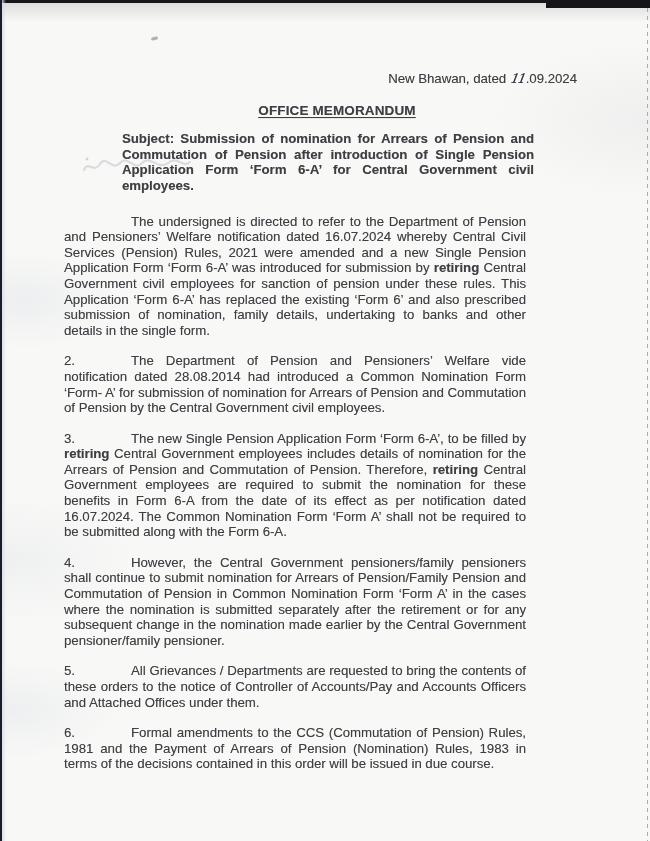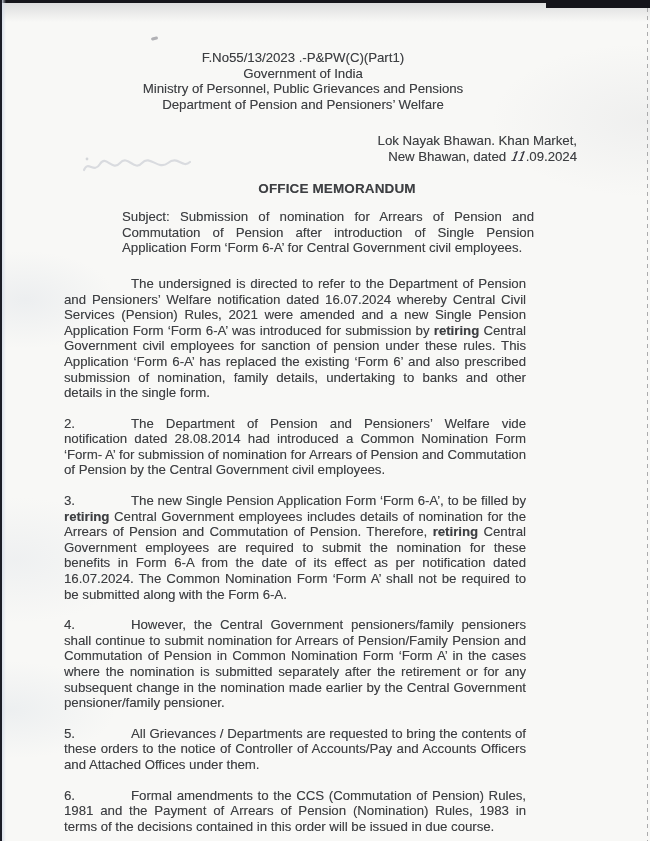--- a/index.html
+++ b/index.html
@@ -78,12 +78,6 @@
 
   <div class="content">
 
-    <div class="letterhead">
-      <div>F.No55/13/2023 .-P&amp;PW(C)(Part1)</div>
-      <div>Government of India</div>
-      <div>Ministry of Personnel, Public Grievances and Pensions</div>
-      <div>Department of Pension and Pensioners’ Welfare</div>
-    </div>
 
     <div class="address">
       <div>Lok Nayak Bhawan. Khan Market,</div>

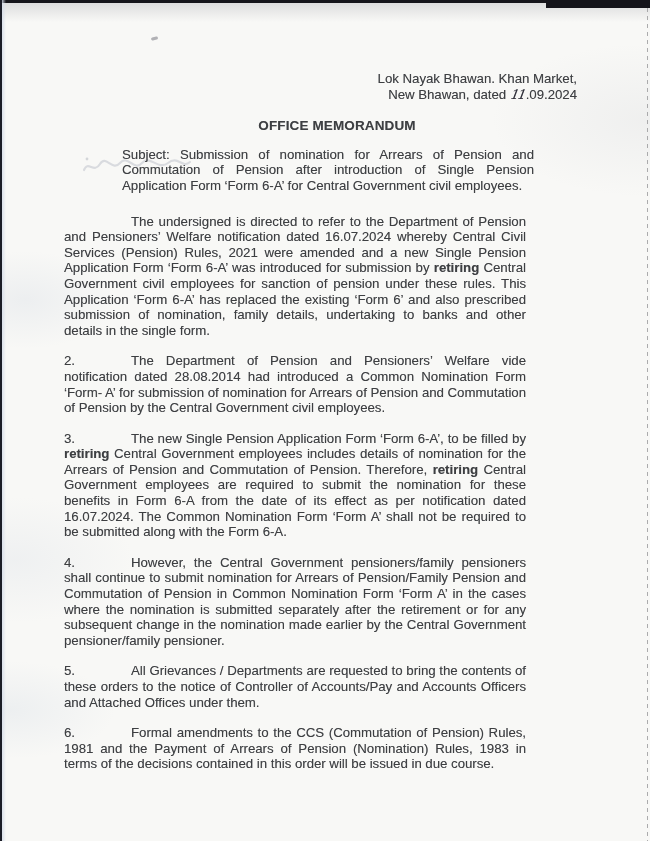--- a/index.html
+++ b/index.html
@@ -80,7 +80,6 @@
 
 
     <div class="address">
-      <div>Lok Nayak Bhawan. Khan Market,</div>
       <div><span>New Bhawan, dated </span><span class="hand">11</span><span>.09.2024</span></div>
     </div>
 

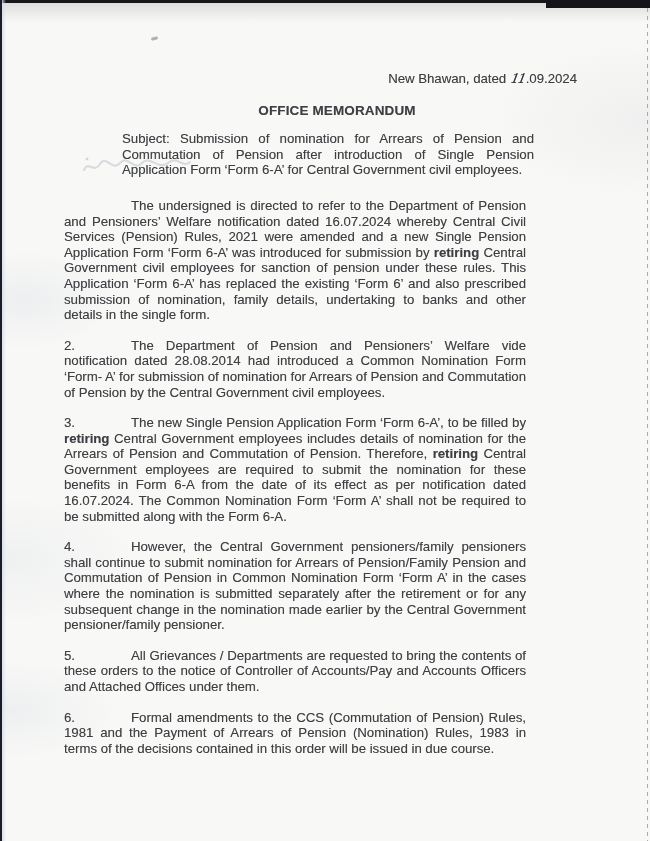--- a/index.html
+++ b/index.html
@@ -50,7 +50,7 @@
   .om-title { margin: 16px 0 0 0; font-size: 13.4px; font-weight: bold;
     text-align: center; position: relative; left: 34px;
     letter-spacing: .2px; }
-  .om-title span { text-underline-offset: 2px; }
+  .om-title span { text-decoration: underline; text-underline-offset: 2px; }
   .subject { margin: 13px 0 8px 58px; width: 412px; font-weight: normal;
     text-align: justify; }
   .paras { margin-top: 20px; }

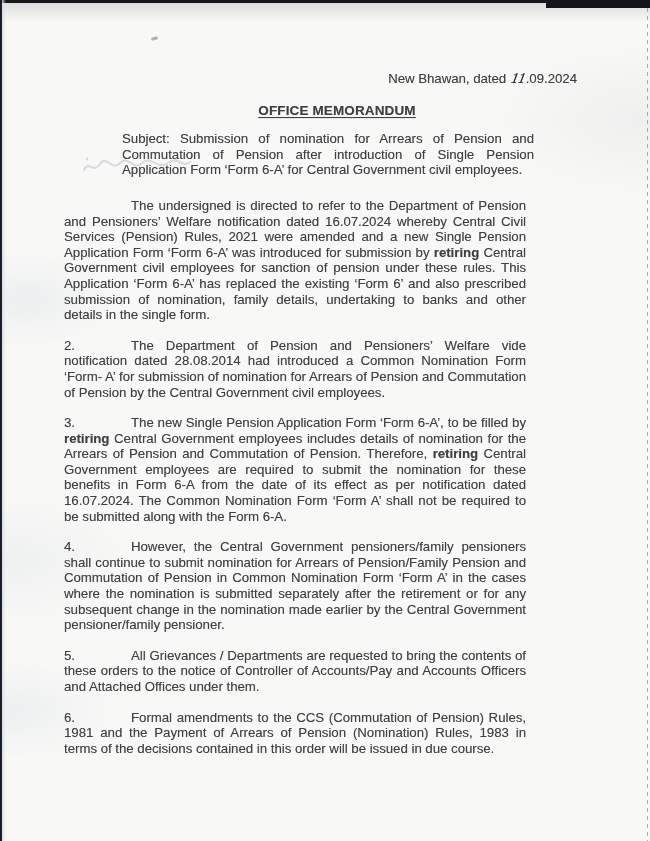--- a/index.html
+++ b/index.html
@@ -51,7 +51,7 @@
     text-align: center; position: relative; left: 34px;
     letter-spacing: .2px; }
   .om-title span { text-decoration: underline; text-underline-offset: 2px; }
-  .subject { margin: 13px 0 8px 58px; width: 412px; font-weight: normal;
+  .subject { margin: 13px 0 8px 58px; width: 412px; font-weight: bold;
     text-align: justify; }
   .paras { margin-top: 20px; }
   .para { position: relative; margin: 0 16px 15px 0; text-align: justify;

